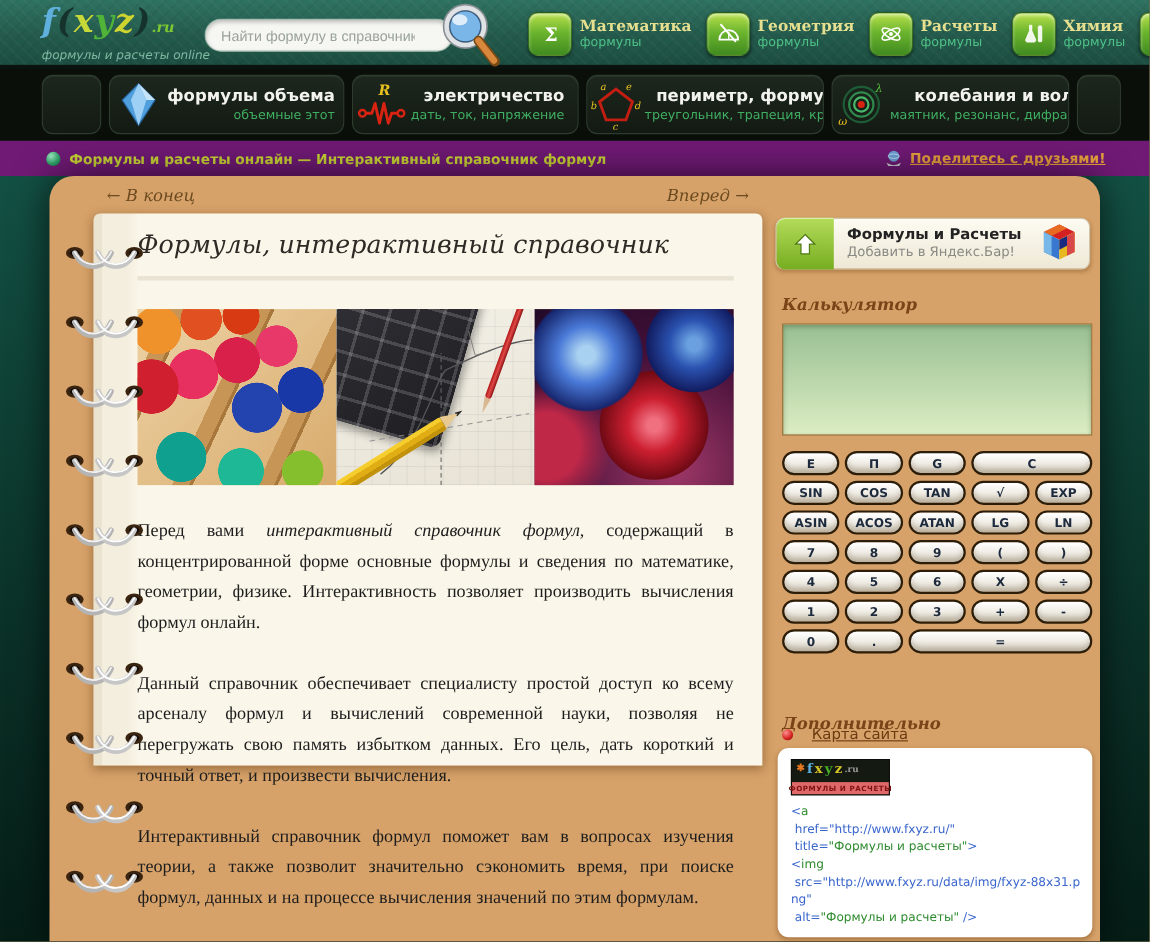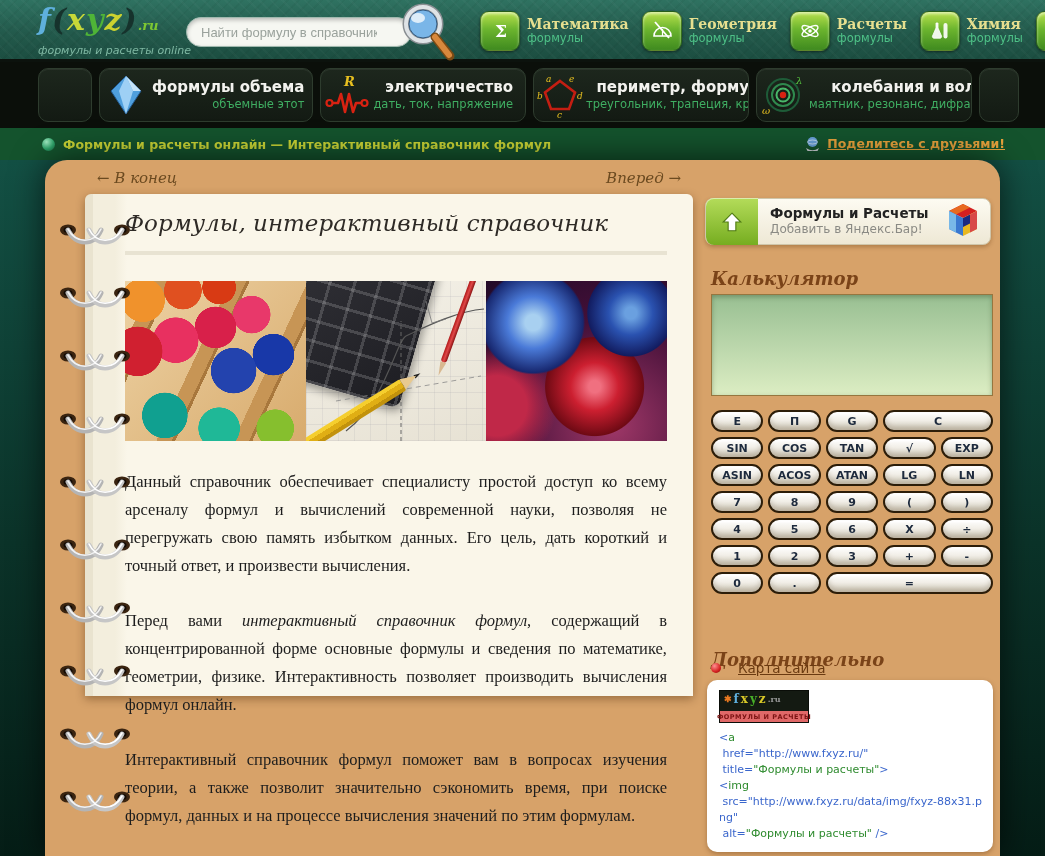--- a/index.html
+++ b/index.html
@@ -48,7 +48,7 @@
   .snsub{font-size:11.5px;color:#3fae62;white-space:nowrap}
 
   
-  .crumbbar{position:absolute;left:0;top:128px;width:1045px;height:32px;background:#14532d;
+  .crumbbar{position:absolute;left:0;top:128px;width:1045px;height:32px;background:#701a75;
     display:flex;align-items:center;justify-content:space-between;padding:0 40px 0 42px}
   .crumbleft{display:flex;align-items:center;gap:8px}
   .globe{width:13px;height:13px;border-radius:50%;

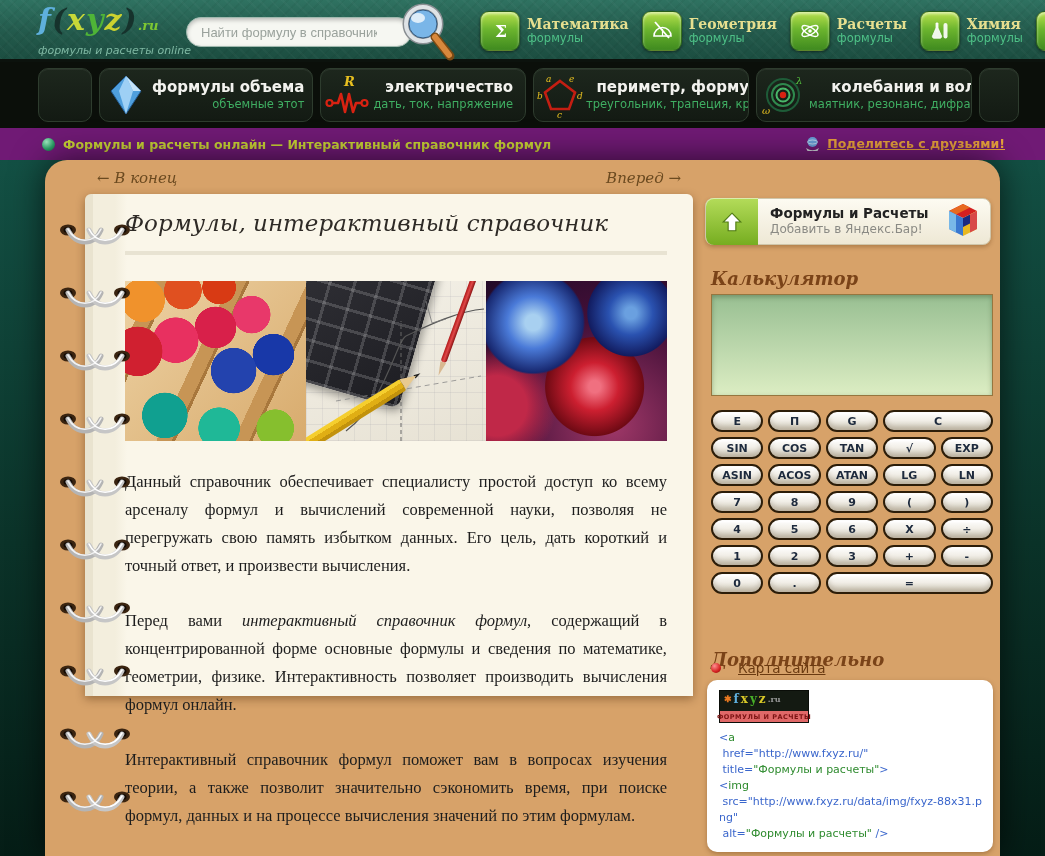--- a/index.html
+++ b/index.html
@@ -144,7 +144,7 @@
   .ysub{font-size:12px;color:#8a8a84}
   .ycube{margin-left:auto;margin-right:8px}
   .sideheading{font-family:"DejaVu Serif",serif;font-style:italic;font-weight:bold;
-    font-size:18px;color:#7a4318;position:absolute;left:6px}
+    font-size:15px;color:#7a4318;position:absolute;left:6px}
   .calcdisplay{position:absolute;left:6px;top:96px;width:282px;height:102px;
     border:1px solid #96763f;background:linear-gradient(180deg,#98bf92,#dcedc3);
     box-shadow:inset 0 2px 5px rgba(40,60,30,.35)}

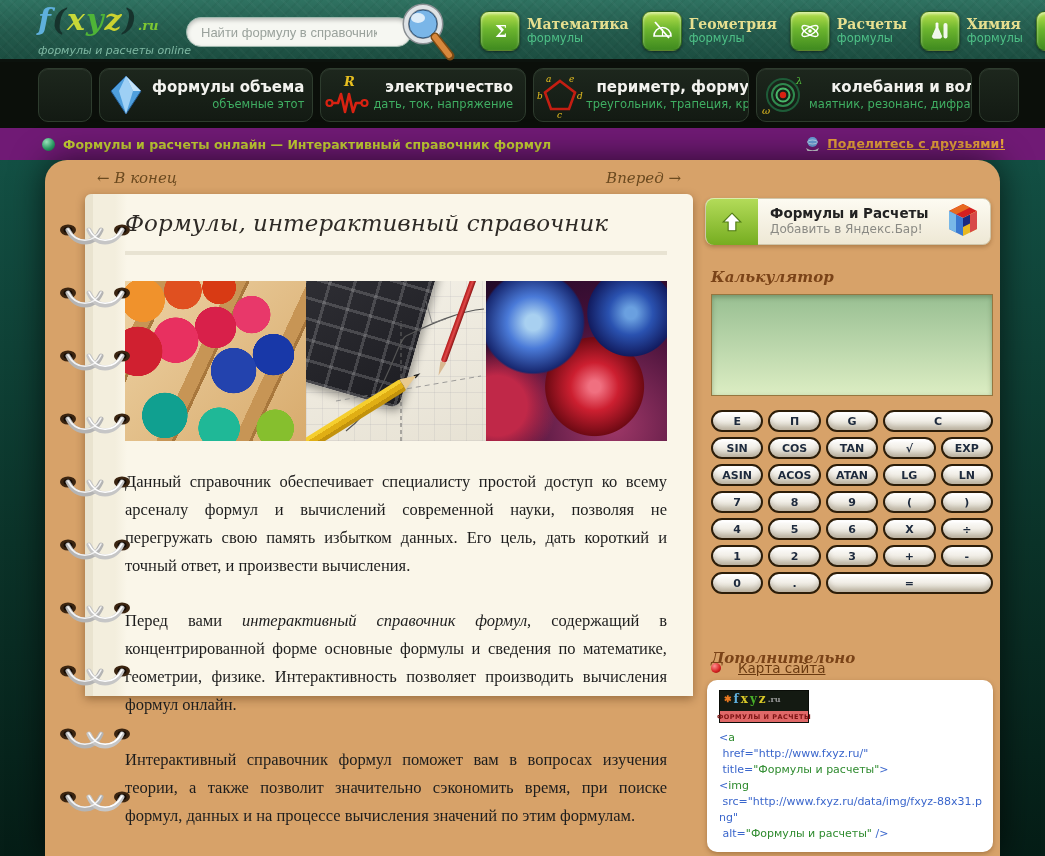--- a/index.html
+++ b/index.html
@@ -377,8 +377,8 @@
             </div>
             <div class="photo photo-spheres"></div>
           </div>
+          <p class="para"><span>Перед вами </span><em>интерактивный справочник формул</em><span>, содержащий в концентрированной форме основные формулы и сведения по математике, геометрии, физике. Интерактивность позволяет производить вычисления формул онлайн.</span></p>
           <p class="para">Данный справочник обеспечивает специалисту простой доступ ко всему арсеналу формул и вычислений современной науки, позволяя не перегружать свою память избытком данных. Его цель, дать короткий и точный ответ, и произвести вычисления.</p>
-          <p class="para"><span>Перед вами </span><em>интерактивный справочник формул</em><span>, содержащий в концентрированной форме основные формулы и сведения по математике, геометрии, физике. Интерактивность позволяет производить вычисления формул онлайн.</span></p>
           <p class="para">Интерактивный справочник формул поможет вам в вопросах изучения теории, а также позволит значительно сэкономить время, при поиске формул, данных и на процессе вычисления значений по этим формулам.</p>
         </div>
       </div>

